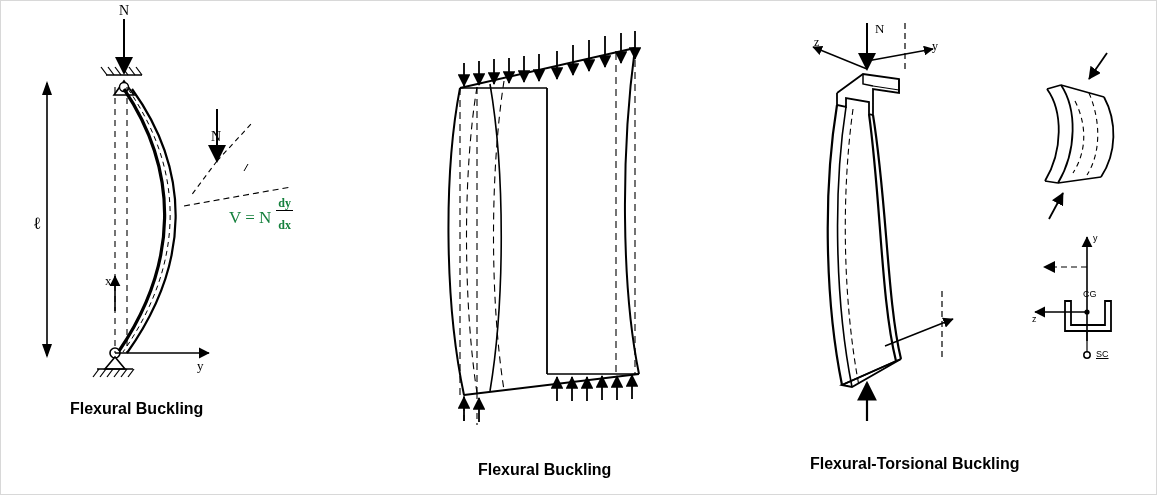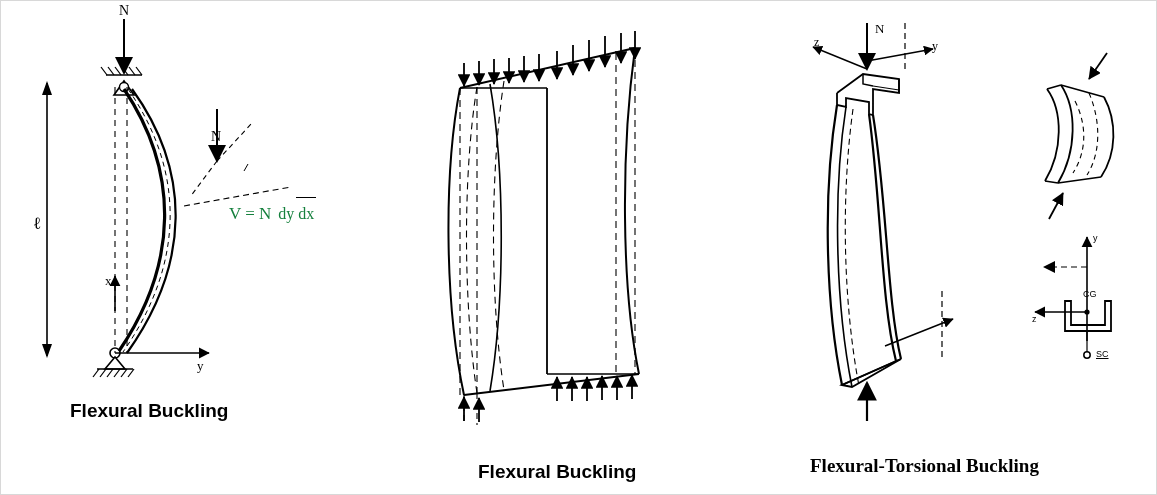--- a/index.html
+++ b/index.html
@@ -52,11 +52,12 @@
   }
   .frac {
     display: inline-flex;
-    flex-direction: row;
+    flex-direction: column;
     align-items: center;
     line-height: 1.05;
     margin-left: 5px;
-    font-size: 16px;
+    font-size: 12px;
+    font-weight: bold;
   }
   .frac .num {
     padding: 0 2px;

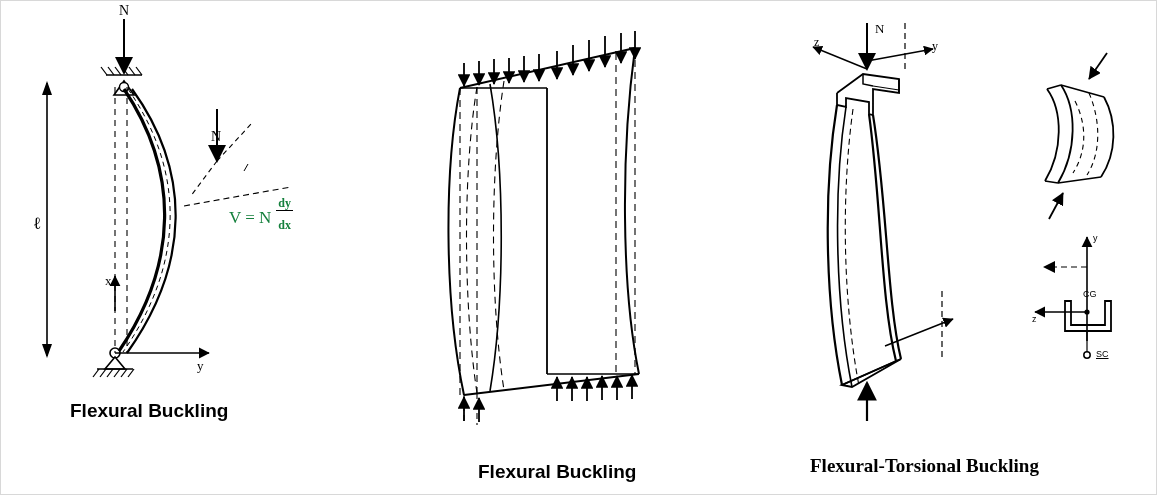--- a/index.html
+++ b/index.html
@@ -23,7 +23,7 @@
     position: absolute;
     font-family: "Liberation Sans", sans-serif;
     font-weight: bold;
-    font-size: 19px;
+    font-size: 16px;
     color: #000000;
     white-space: nowrap;
   }

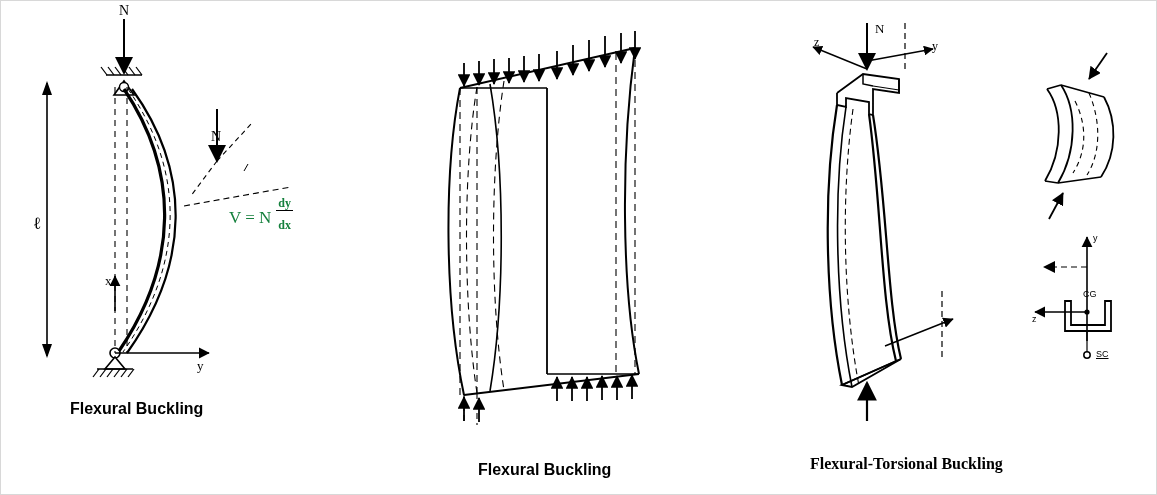--- a/index.html
+++ b/index.html
@@ -298,7 +298,7 @@
 
   <div class="lbl" style="left:931px; top:38px; font-size:12px;">y</div>
 
-  <div class="caption" style="left:809px; top:454px;font-family:Liberation Serif, serif;">Flexural-Torsional Buckling</div>
+  <div class="caption" style="left:809px; top:454px;">Flexural-Torsional Buckling</div>
 
   <div class="lbl-small" style="left:1092px; top:232px;">y</div>
 

